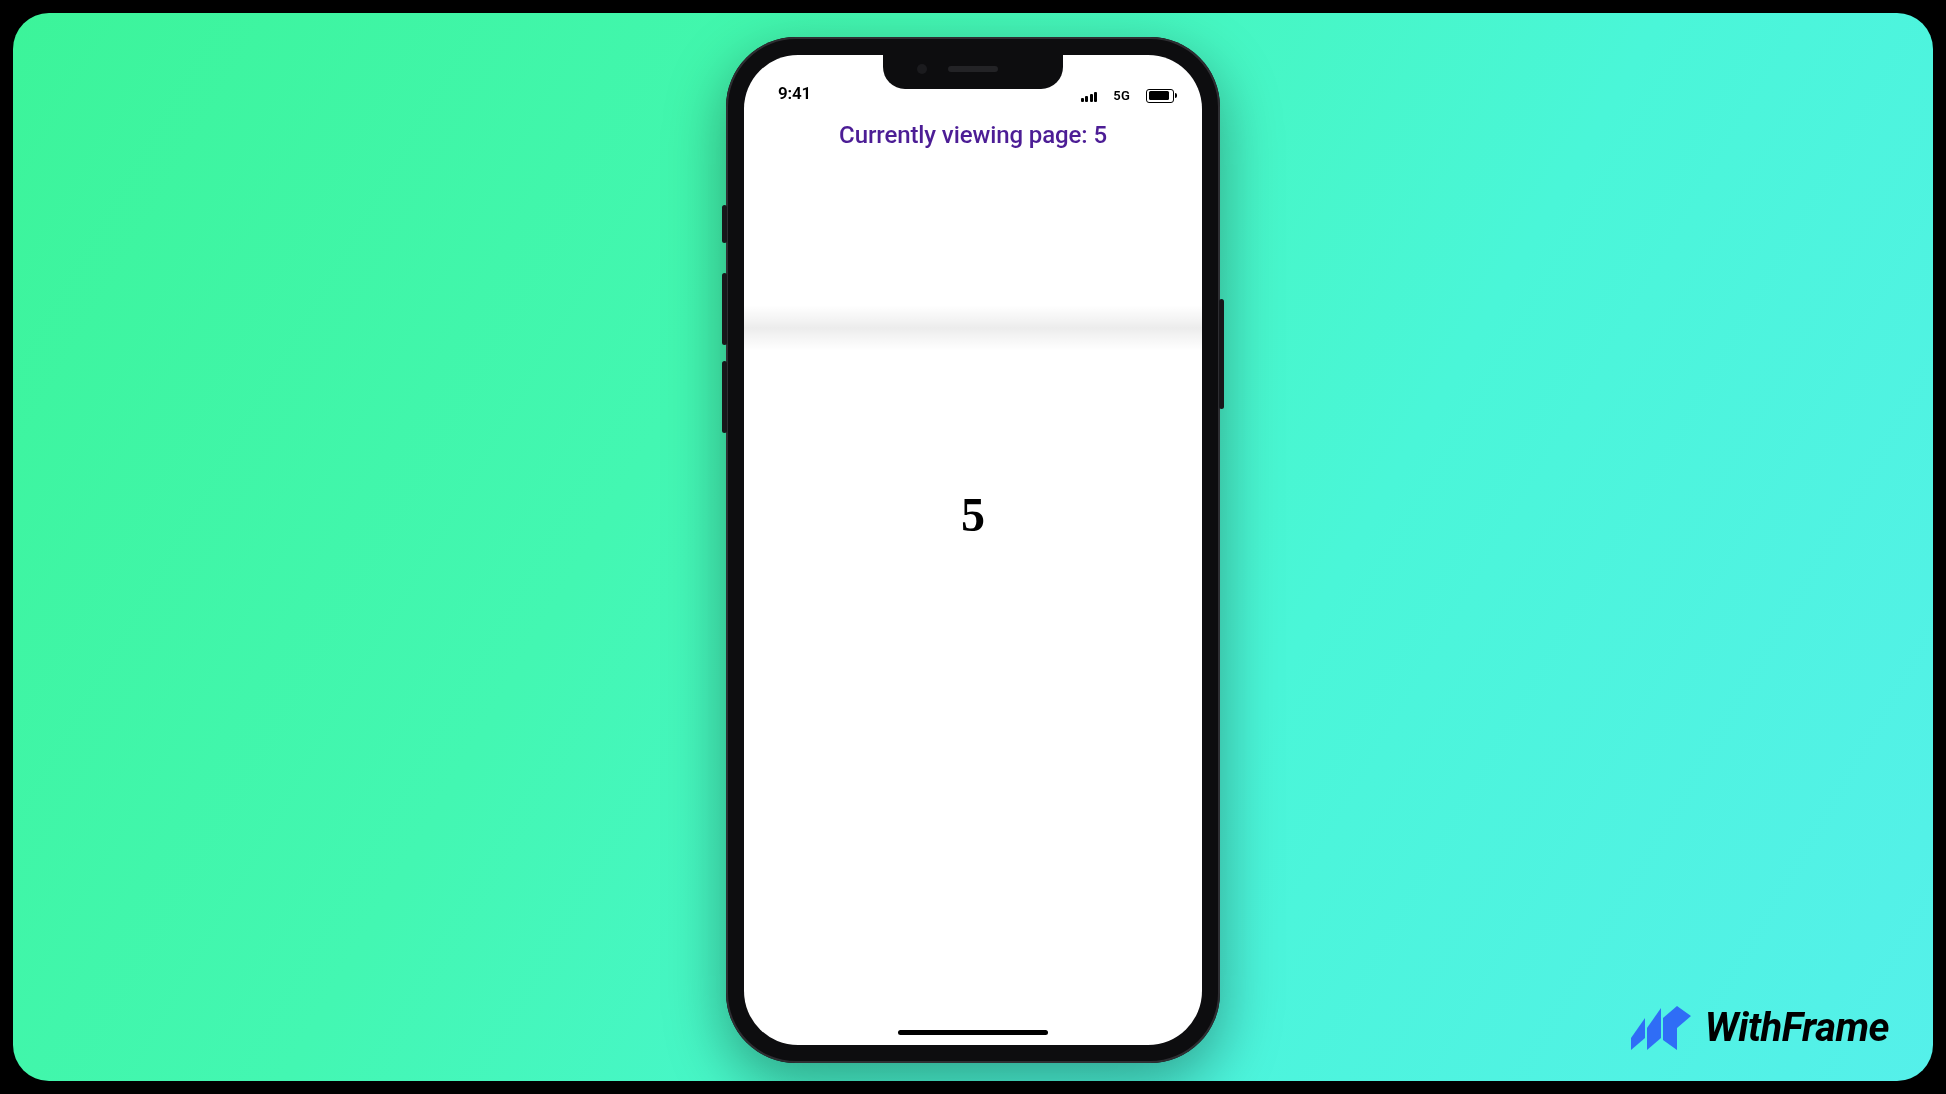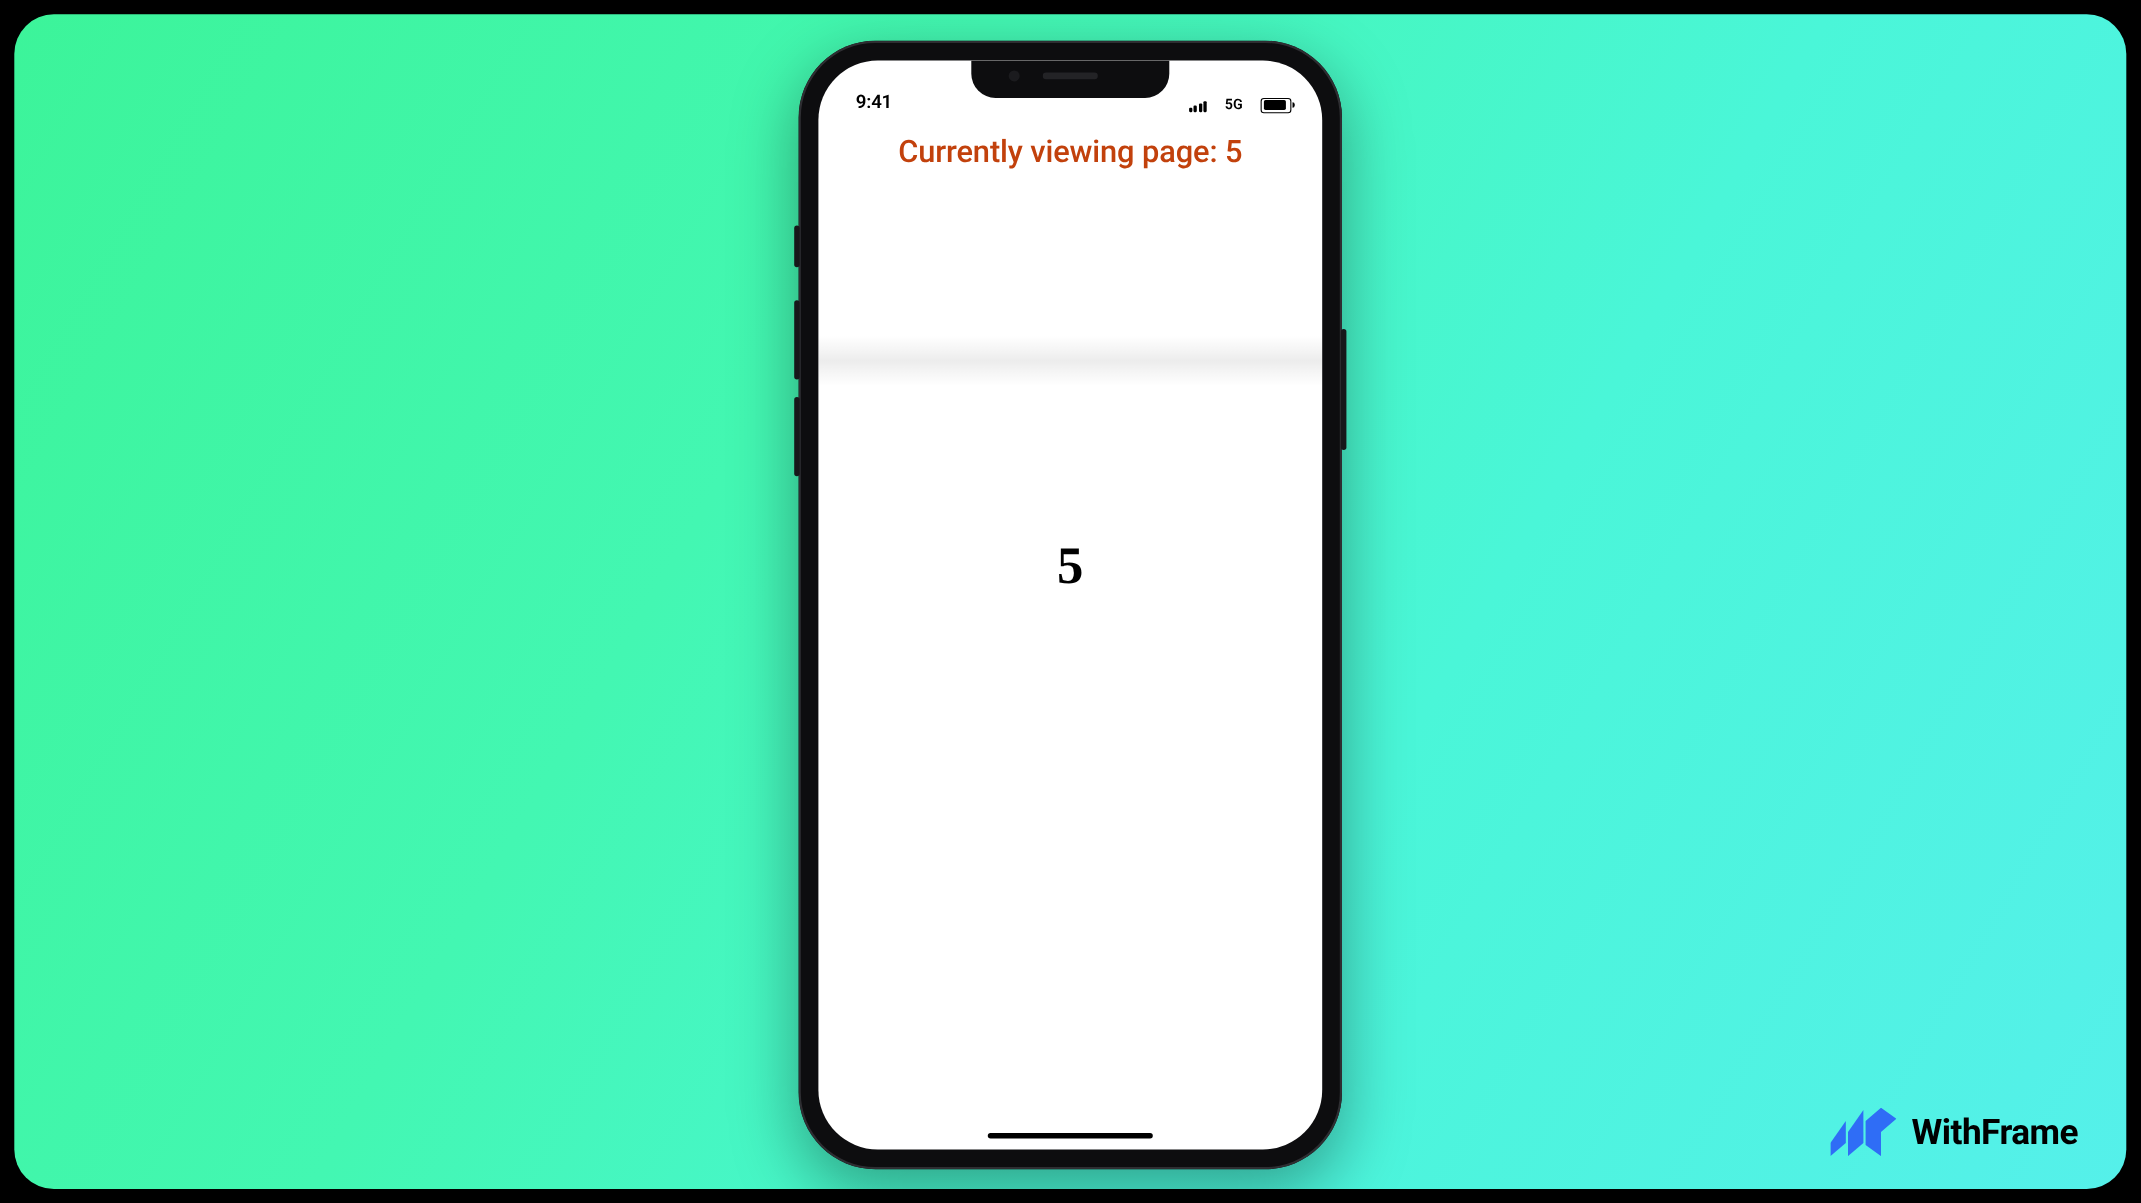--- a/index.html
+++ b/index.html
@@ -158,9 +158,9 @@
   .page-title {
     text-align: center;
     padding-top: 12px;
-    font-size: 28px;
+    font-size: 24px;
     font-weight: 500;
-    color: #c2410c;
+    color: #4c1d95;
     letter-spacing: -0.1px;
   }
 

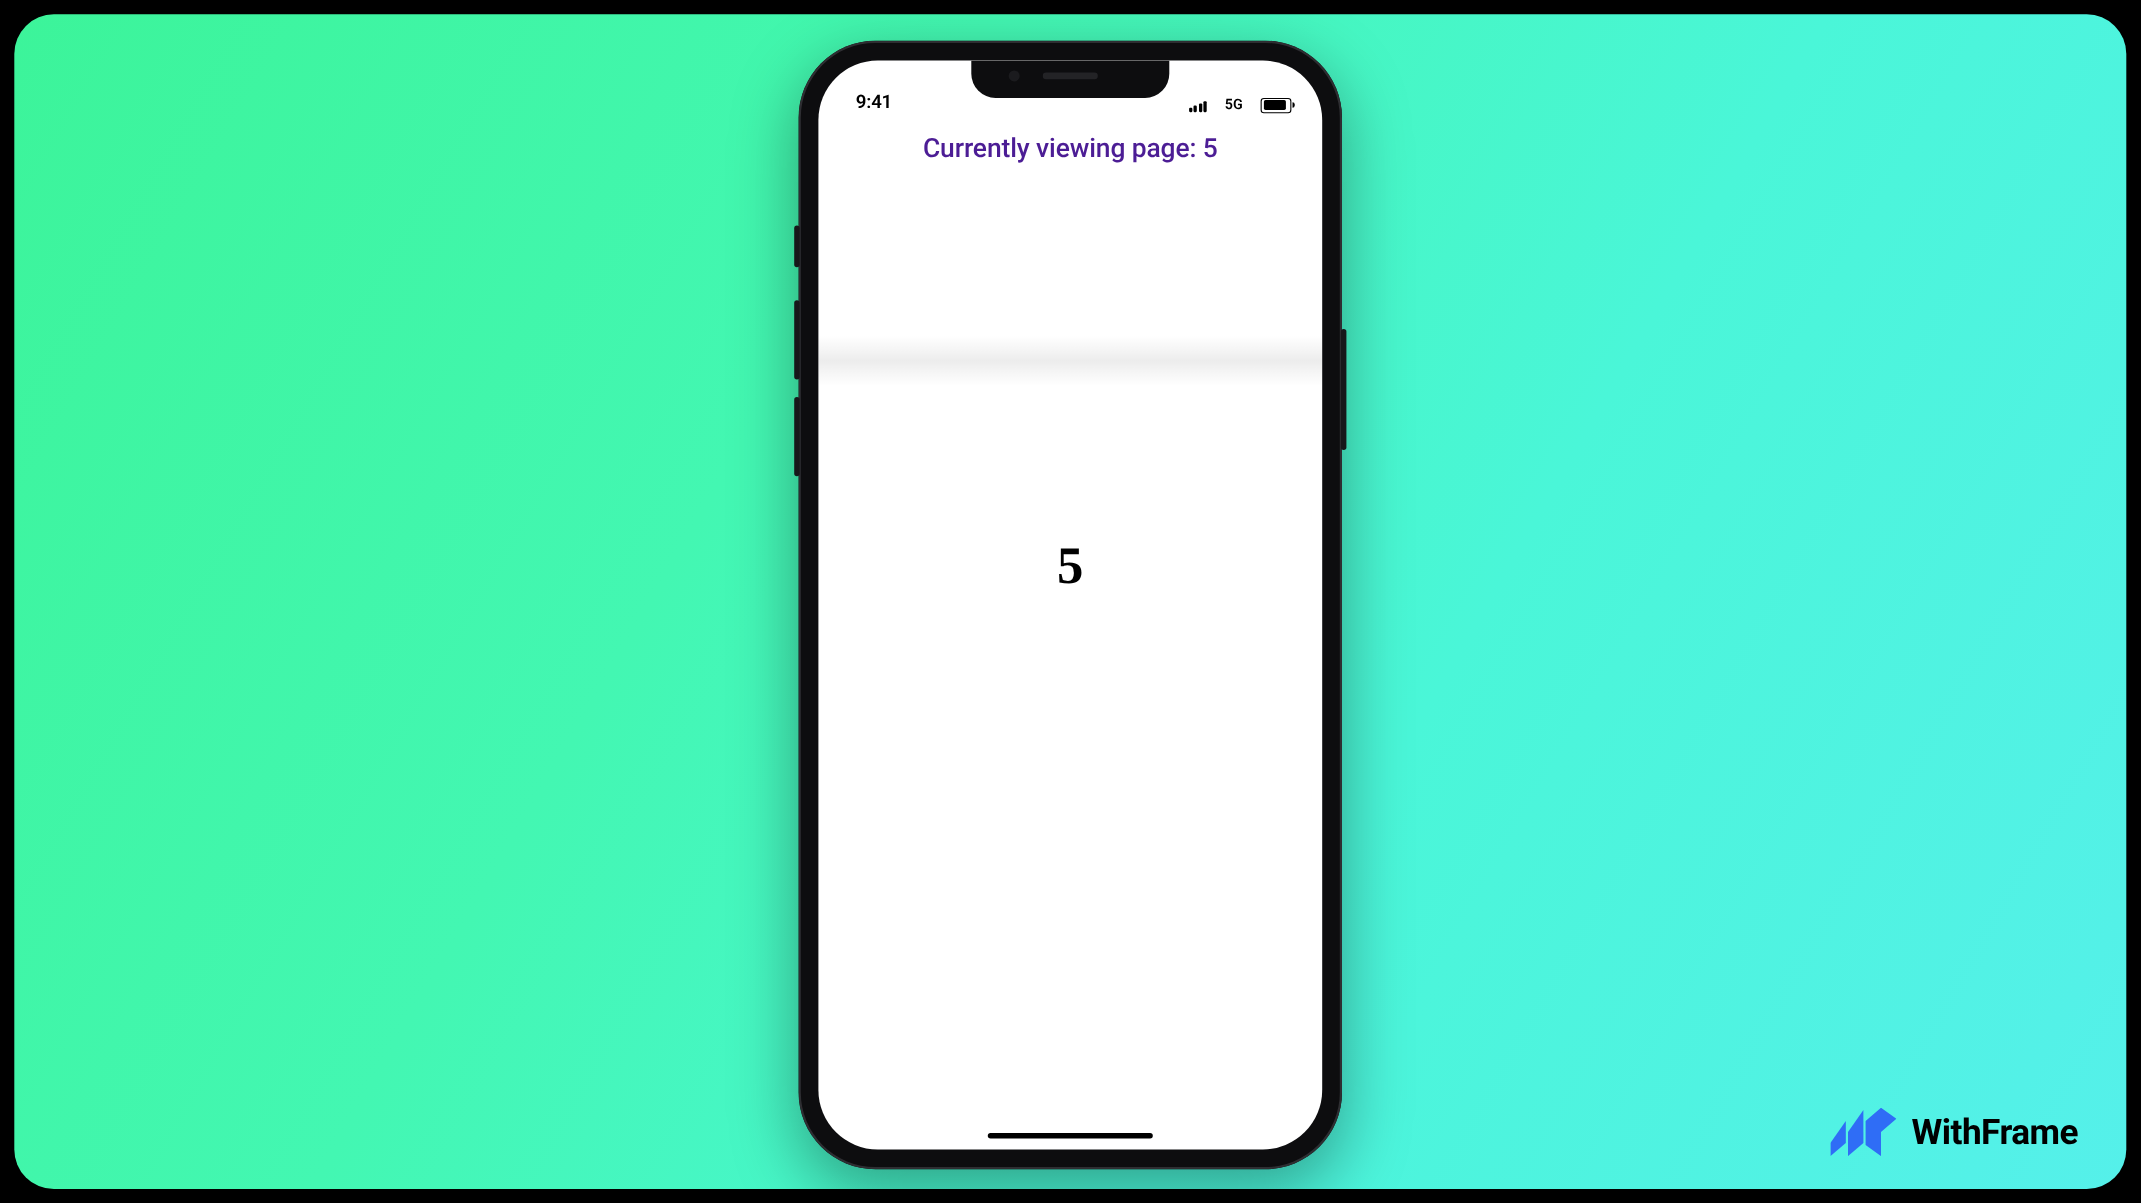--- a/index.html
+++ b/index.html
@@ -213,9 +213,10 @@
   }
   .brand .mark { display: inline-flex; }
   .brand .txt {
-    font-size: 32px;
+    font-size: 40px;
     font-weight: 700;
     letter-spacing: -0.5px;
+    font-style: italic;
   }
   
   .fit {

